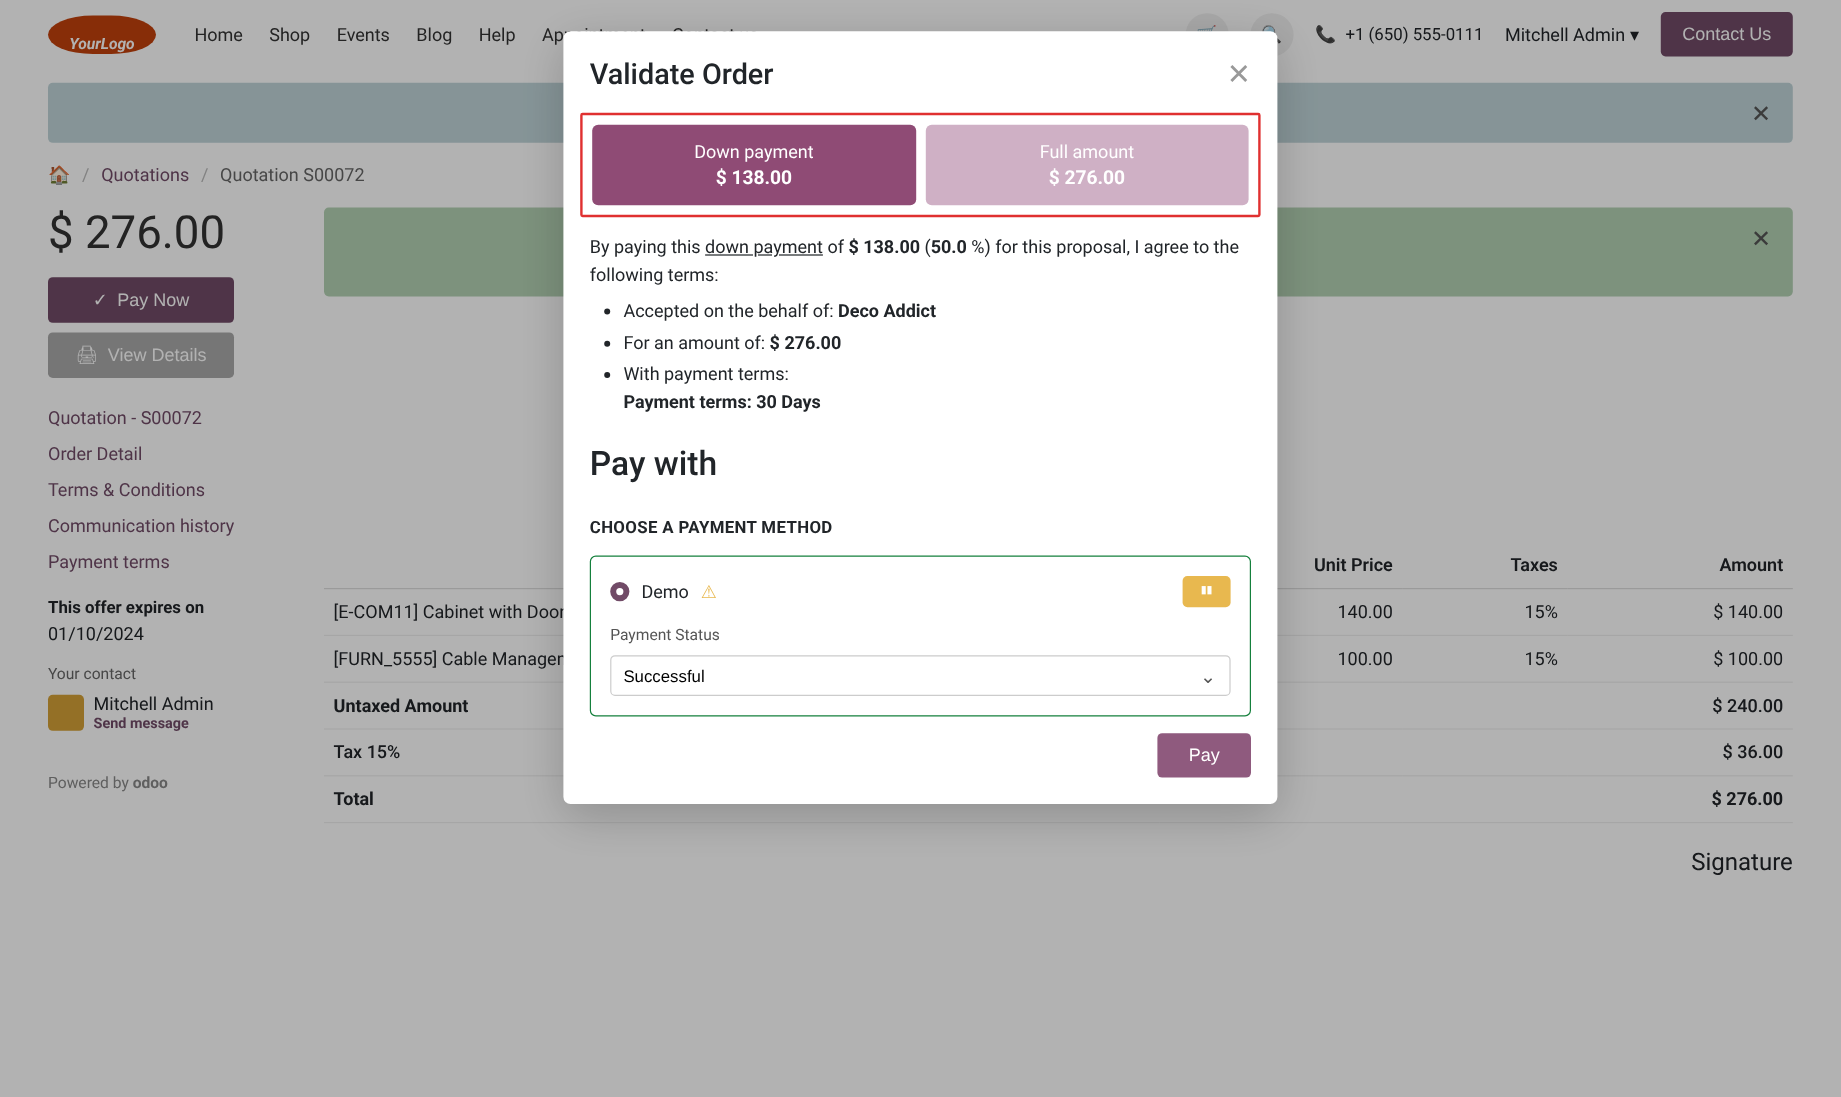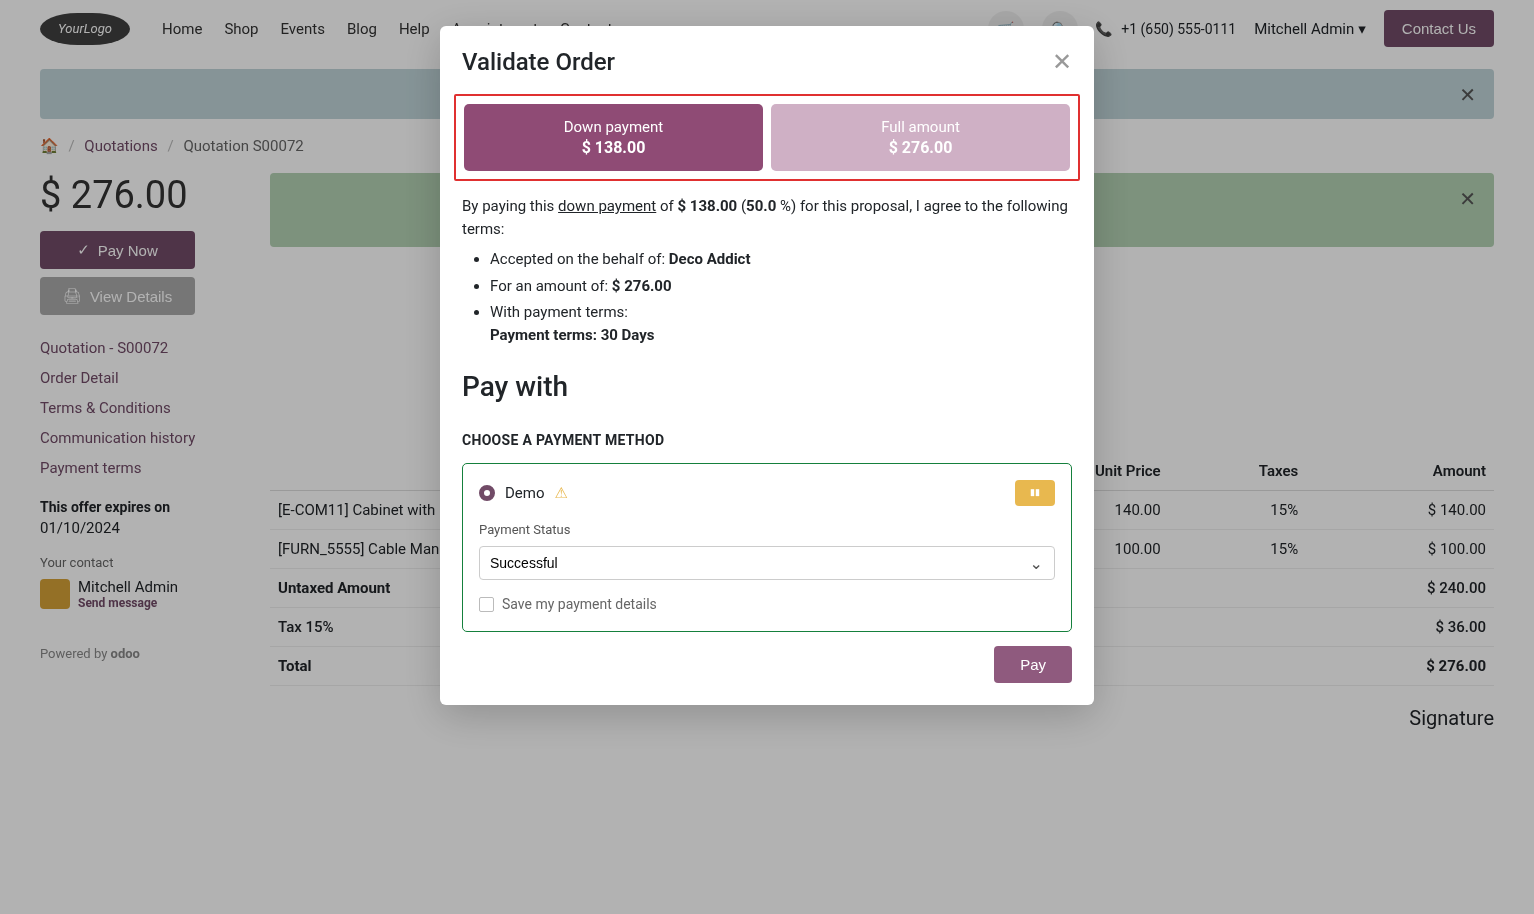--- a/index.html
+++ b/index.html
@@ -8,7 +8,7 @@
 
 
 .header { display: flex; align-items: center; padding: 10px 40px; background: #fff; }
-.logo { width: 90px; height: 32px; background: #404040; border-radius: 50%/60%; display: flex; align-items: center; justify-content: center; color: #fff; font-weight: normal; font-size: 13px; font-style: italic; }
+.logo { width: 90px; height: 32px; background: #c2410c; border-radius: 50%/60%; display: flex; align-items: flex-end; justify-content: center; color: #fff; font-weight: bold; font-size: 13px; font-style: italic; }
 .nav { display: flex; gap: 22px; margin-left: 32px; }
 .nav a { color: #333; text-decoration: none; font-size: 15px; }
 .header-right { margin-left: auto; display: flex; align-items: center; gap: 18px; }

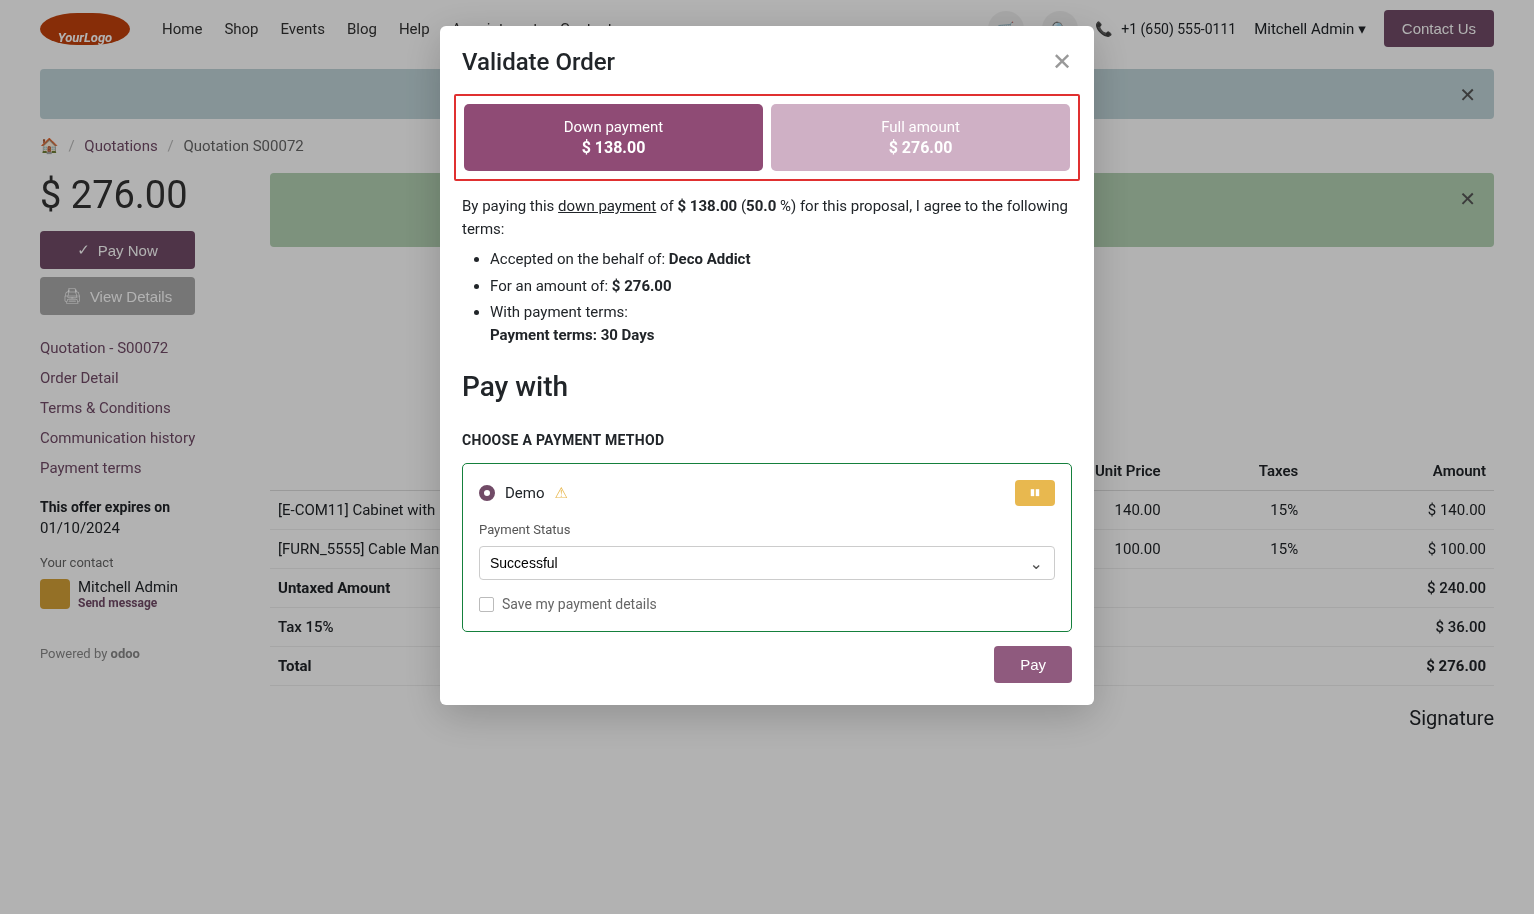--- a/index.html
+++ b/index.html
@@ -60,7 +60,7 @@
 .signature { text-align: right; font-size: 20px; margin-top: 20px; }
 
 
-.modal { position: fixed; left: 50%; top: 26px; transform: translateX(-50%); width: 654px; background: #fff; border-radius: 6px; box-shadow: 0 10px 40px rgba(0,0,0,0.2); z-index: 200; padding: 22px 0; }
+.modal { position: fixed; left: 50%; top: 26px; transform: translateX(-50%); width: 595px; background: #fff; border-radius: 6px; box-shadow: 0 10px 40px rgba(0,0,0,0.2); z-index: 200; padding: 22px 0; }
 .modal-header { display: flex; justify-content: space-between; align-items: center; padding: 0 22px 18px; }
 .modal-title { font-size: 24px; font-weight: 500; }
 .modal-close { font-size: 24px; color: #999; cursor: pointer; }

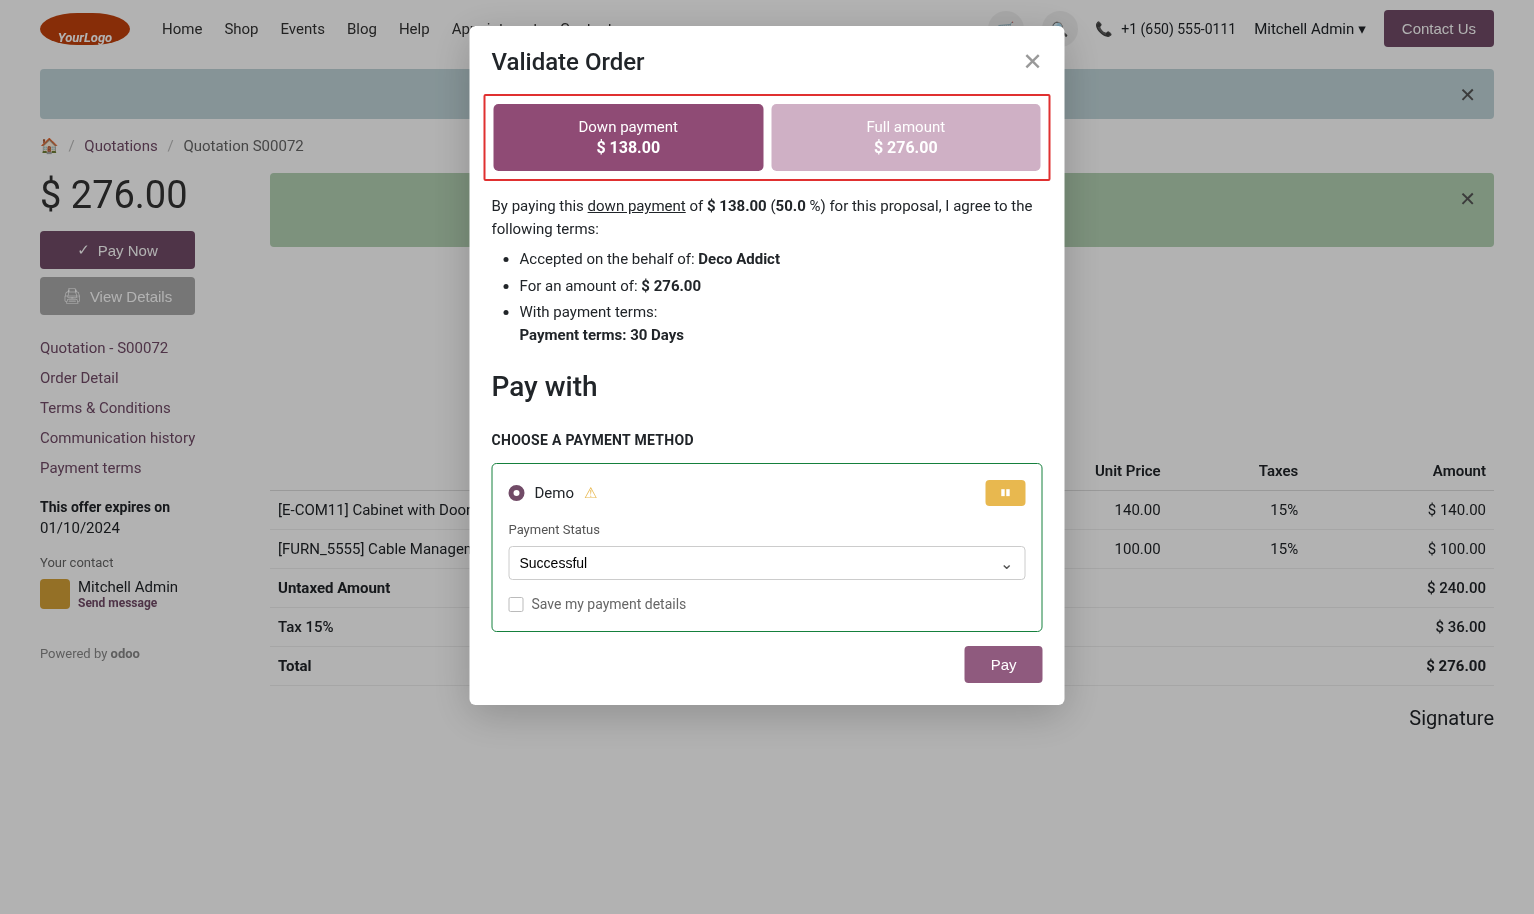--- a/index.html
+++ b/index.html
@@ -258,10 +258,6 @@
           </div>
         </div>
       </div>
-      <div class="checkbox-row">
-        <div class="checkbox"></div>
-        <span>Save my payment details</span>
-      </div>
     </div>
     <button class="pay-btn">Pay</button>
   </div>

